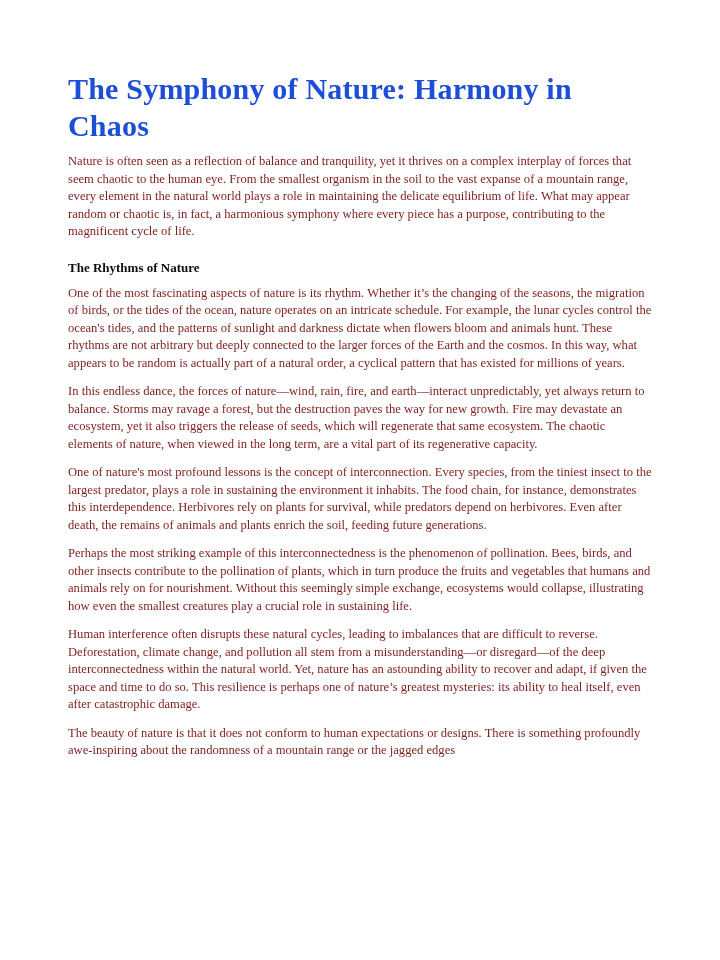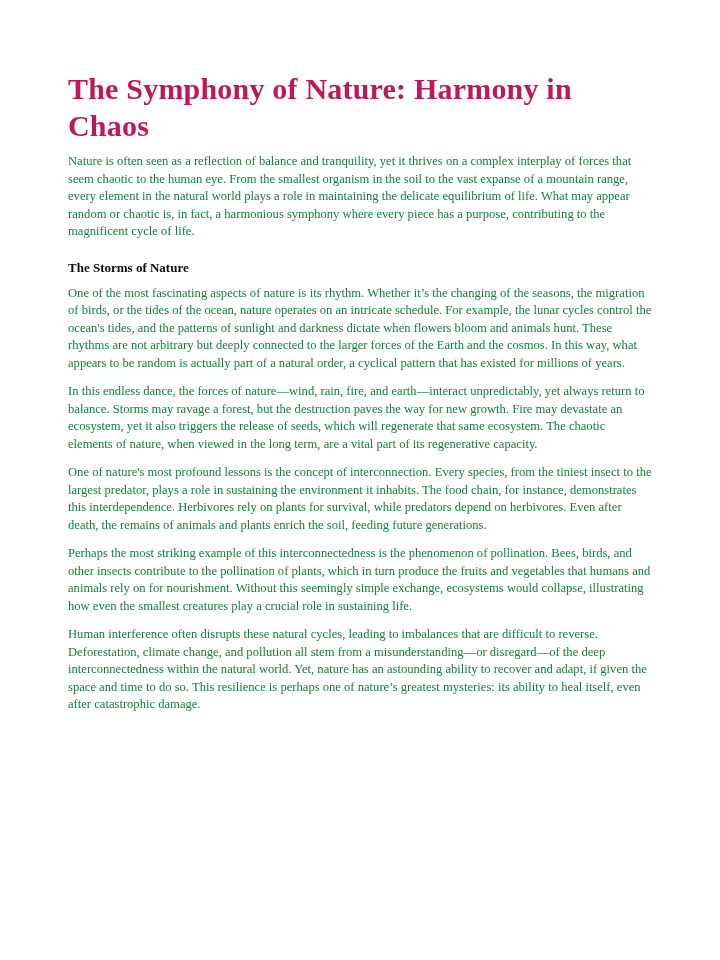--- a/index.html
+++ b/index.html
@@ -26,7 +26,7 @@
     font-weight: 700;
     font-size: 30px;
     line-height: 37px;
-    color: #be185d;
+    color: #1d4ed8;
     letter-spacing: 0.2px;
   }
   .para {

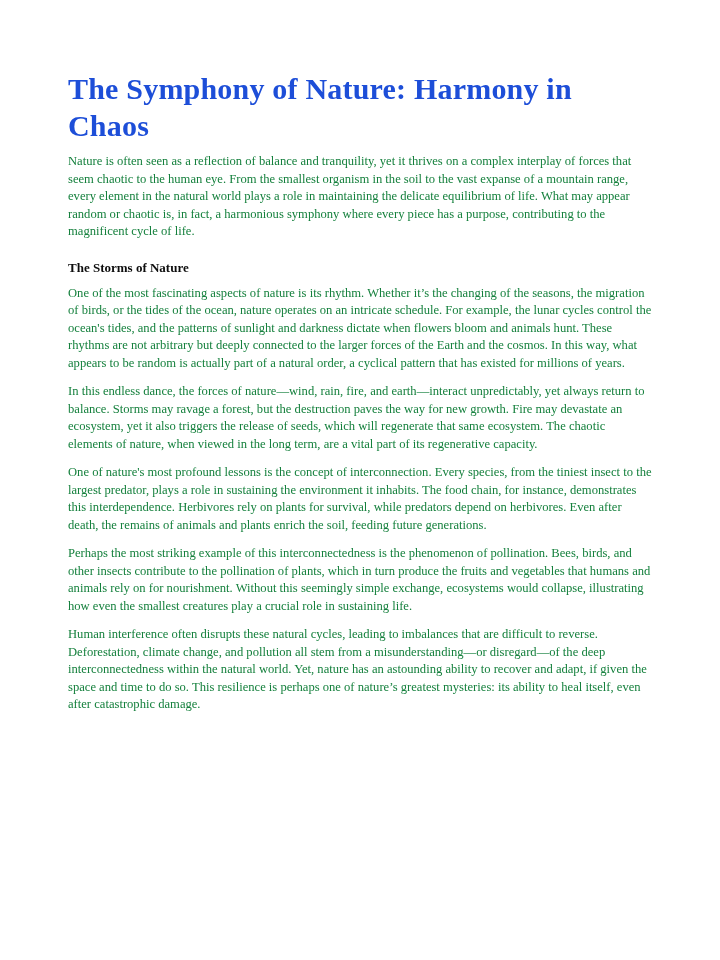--- a/index.html
+++ b/index.html
@@ -34,7 +34,7 @@
     font-family: "Liberation Serif", serif;
     font-size: 12.6px;
     line-height: 17.5px;
-    color: #15803d;
+    color: #7f1d1d;
     text-align: left;
   }
   .section-heading {

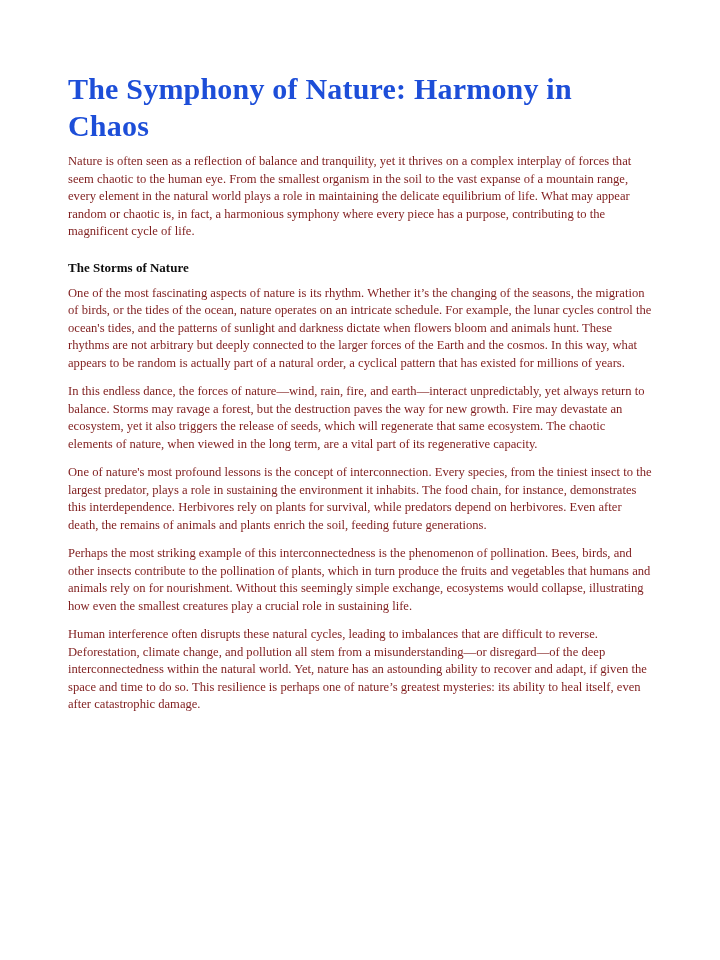--- a/index.html
+++ b/index.html
@@ -57,7 +57,7 @@
   <p class="para">Nature is often seen as a reflection of balance and tranquility, yet it thrives on a complex interplay of forces that seem chaotic to the human eye. From the smallest organism in the soil to the vast expanse of a mountain range, every element in the natural world plays a role in maintaining the delicate equilibrium of life. What may appear random or chaotic is, in fact, a harmonious symphony where every piece has a purpose, contributing to the magnificent cycle of life.</p>
 
   <section>
-    <h2 class="section-heading">The Storms of Nature</h2>
+    <h2 class="section-heading">The Rhythms of Nature</h2>
     <p class="para">One of the most fascinating aspects of nature is its rhythm. Whether it’s the changing of the seasons, the migration of birds, or the tides of the ocean, nature operates on an intricate schedule. For example, the lunar cycles control the ocean's tides, and the patterns of sunlight and darkness dictate when flowers bloom and animals hunt. These rhythms are not arbitrary but deeply connected to the larger forces of the Earth and the cosmos. In this way, what appears to be random is actually part of a natural order, a cyclical pattern that has existed for millions of years.</p>
     <p class="para">In this endless dance, the forces of nature—wind, rain, fire, and earth—interact unpredictably, yet always return to balance. Storms may ravage a forest, but the destruction paves the way for new growth. Fire may devastate an ecosystem, yet it also triggers the release of seeds, which will regenerate that same ecosystem. The chaotic elements of nature, when viewed in the long term, are a vital part of its regenerative capacity.</p>
   </section>

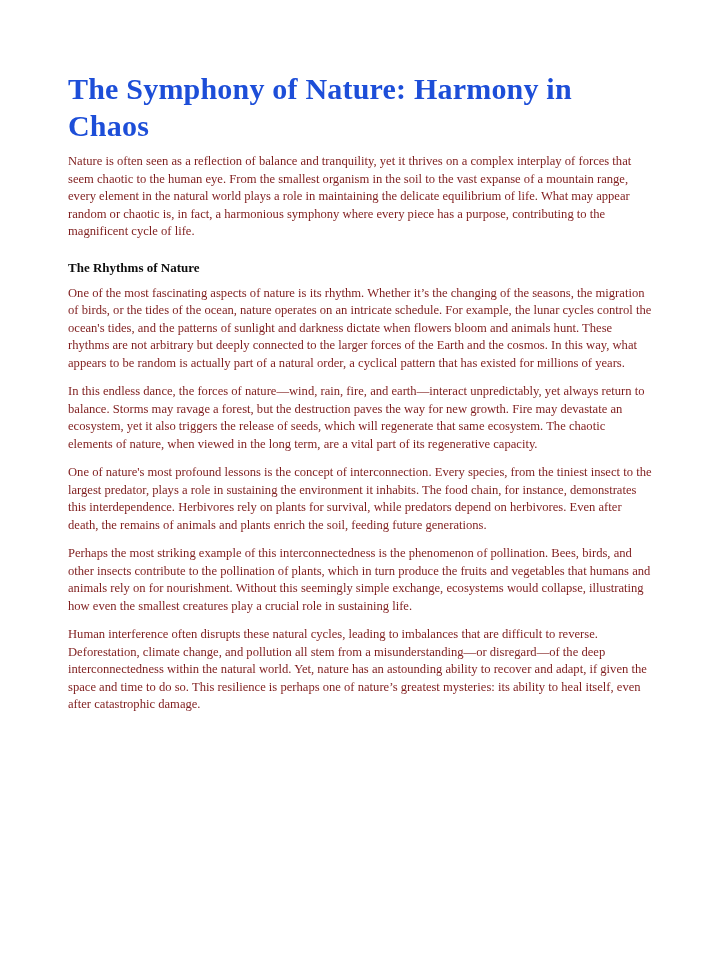--- a/index.html
+++ b/index.html
@@ -69,6 +69,7 @@
   </section>
 
   <section class="last">
+    <p class="para">The beauty of nature is that it does not conform to human expectations or designs. There is something profoundly awe-inspiring about the randomness of a mountain range or the jagged edges</p>
   </section>
 
 </div>

